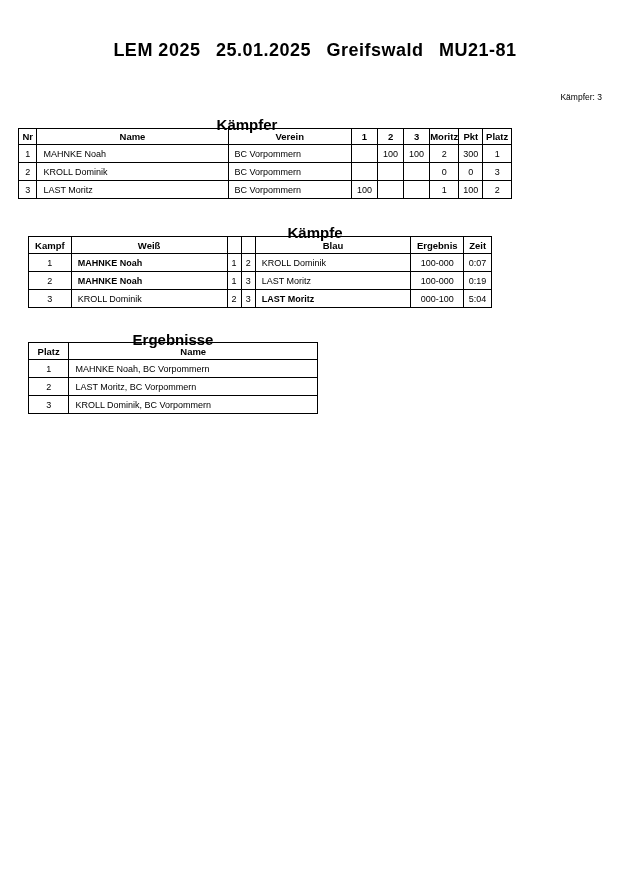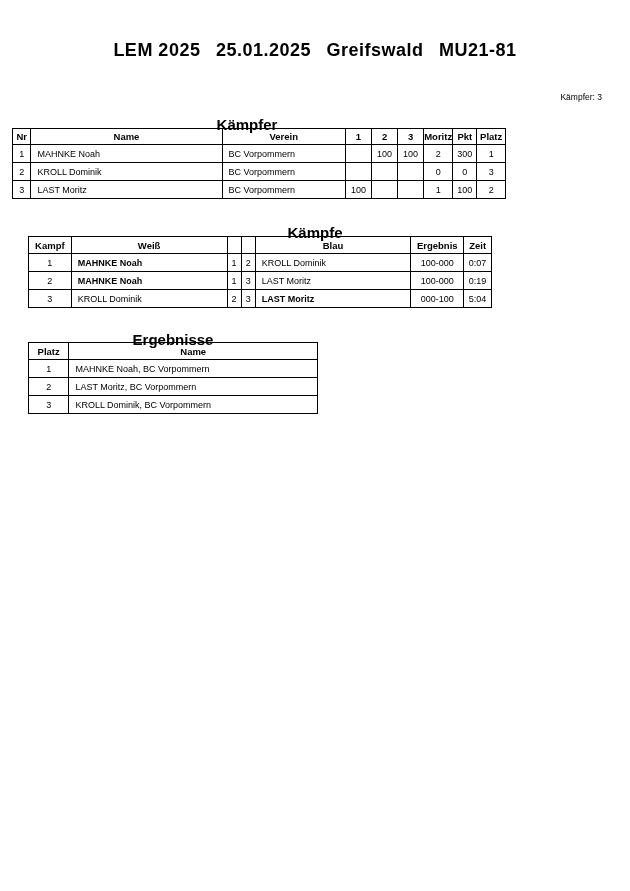--- a/index.html
+++ b/index.html
@@ -55,7 +55,7 @@
   
   .tbl-kaempfer {
     position: absolute;
-    left: 12px;
+    left: 18px;
     top: 88px;
     width: 494px;
     border-radius: 22px;

